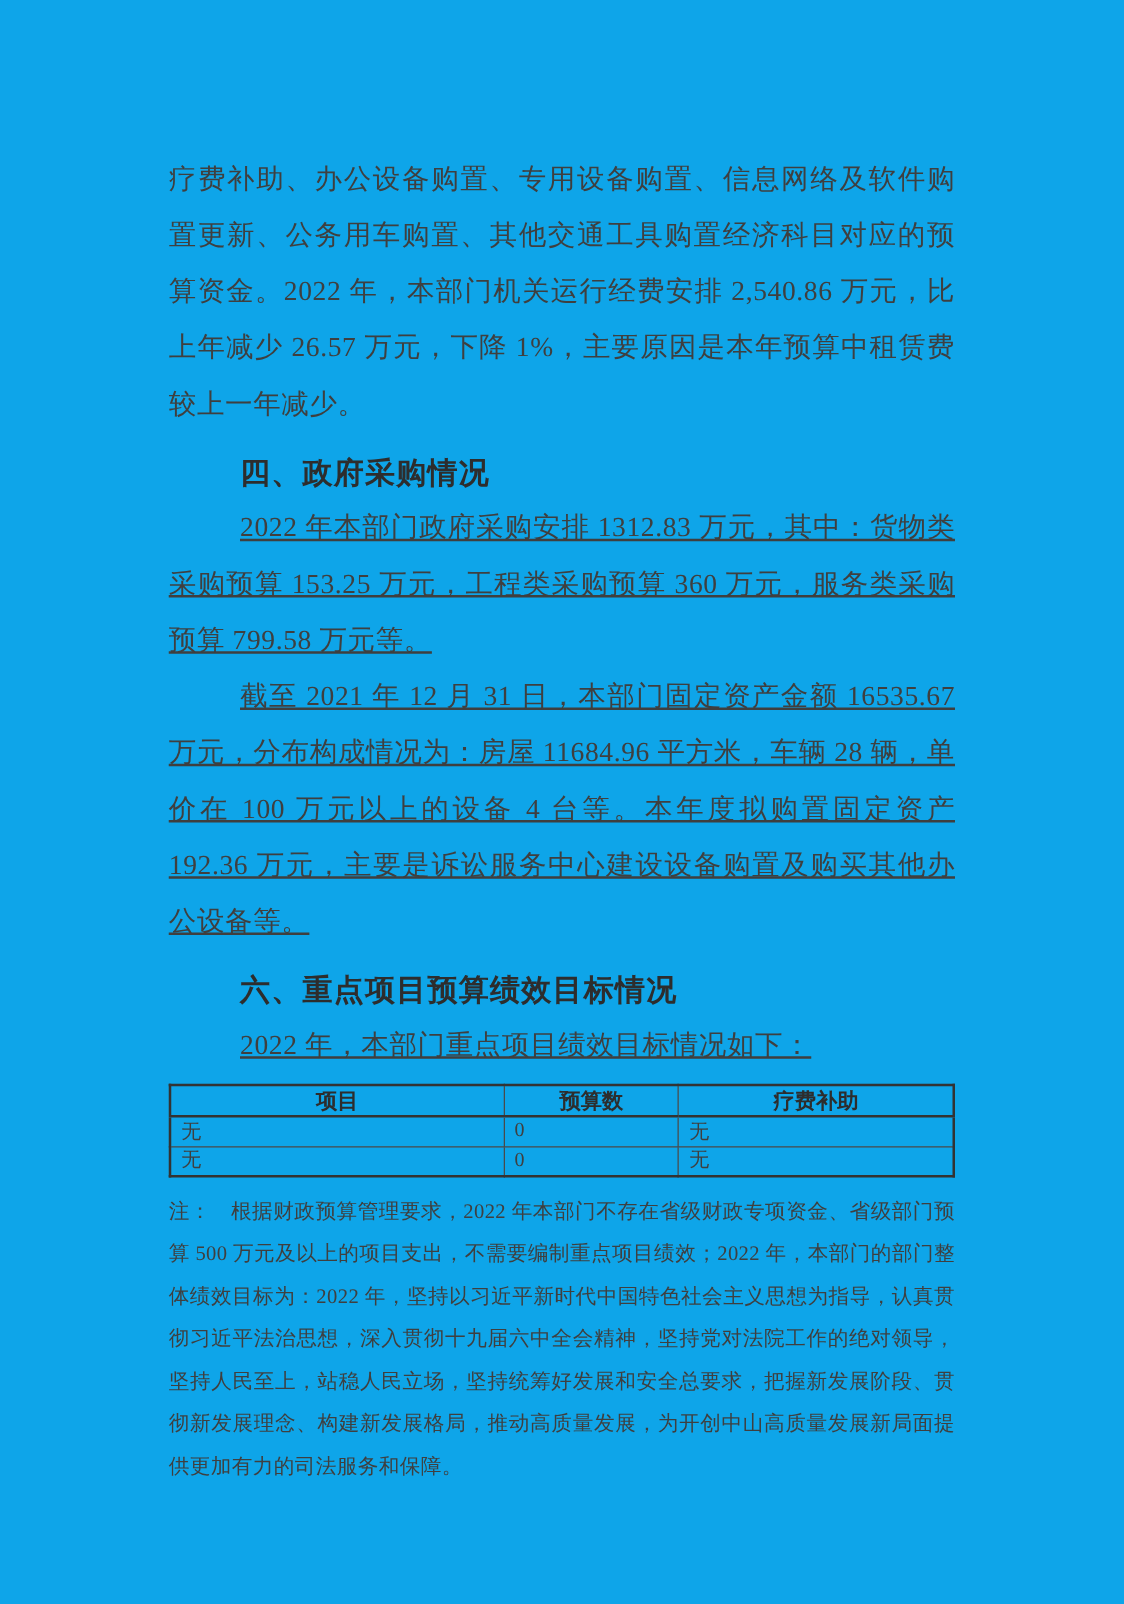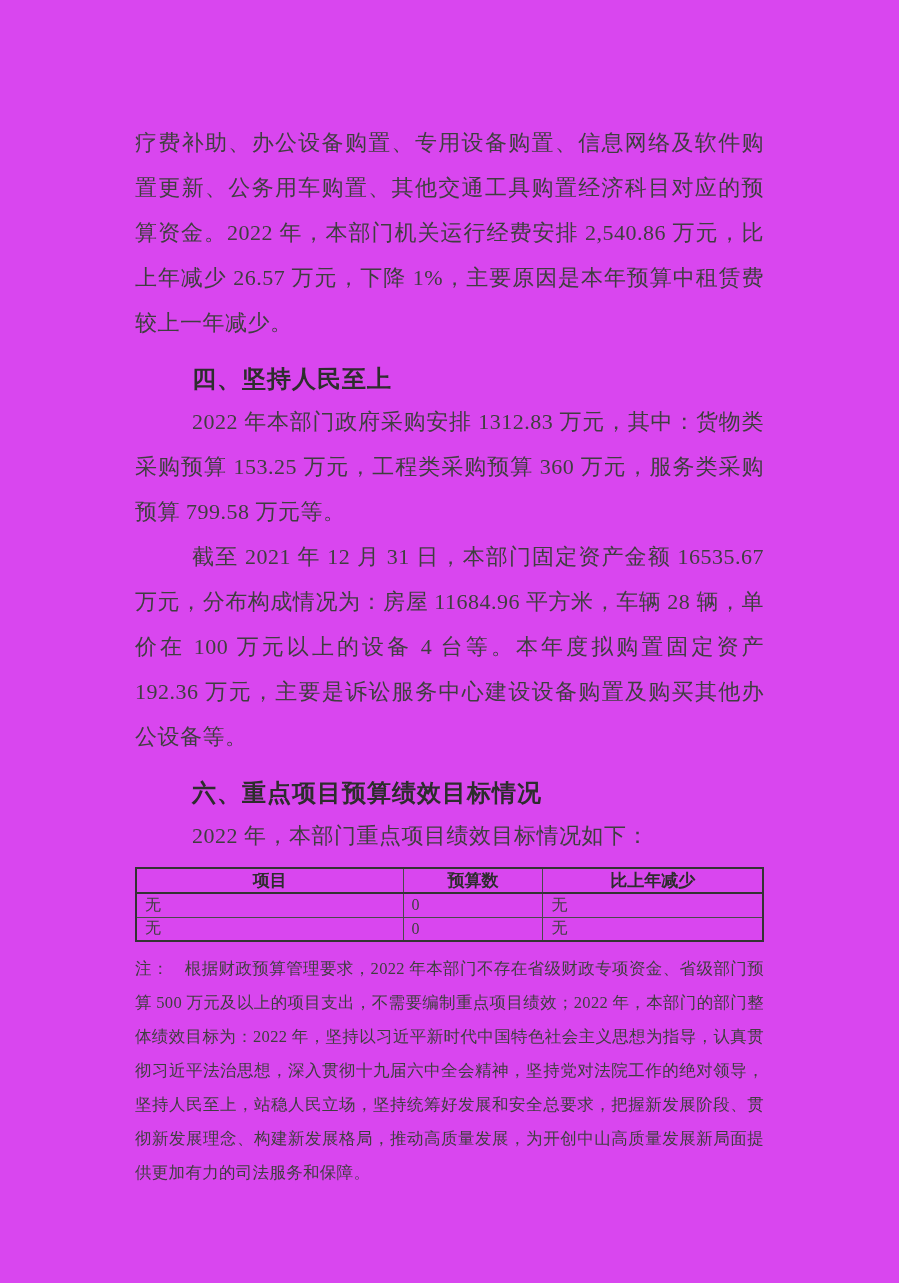--- a/index.html
+++ b/index.html
@@ -12,7 +12,7 @@
     width: 899px;
     height: 1283px;
     margin: 0 auto;
-    background: #d946ef;
+    background: #0ea5e9;
     color: #3f3f3f;
     overflow: hidden;
     box-sizing: border-box;

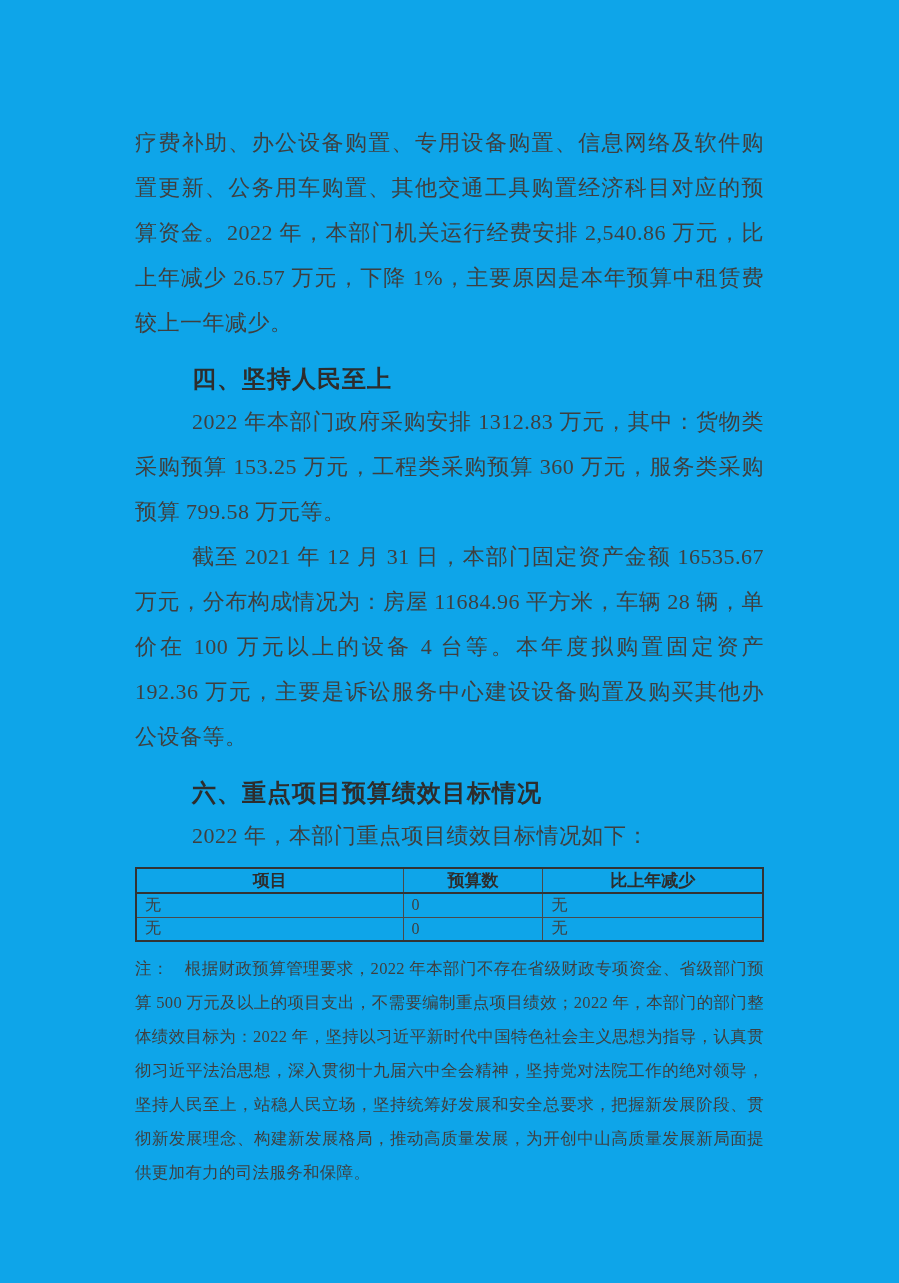--- a/index.html
+++ b/index.html
@@ -99,7 +99,7 @@
 
     <p class="body-text">疗费补助、办公设备购置、专用设备购置、信息网络及软件购置更新、公务用车购置、其他交通工具购置经济科目对应的预算资金。2022 年，本部门机关运行经费安排 2,540.86 万元，比上年减少 26.57 万元，下降 1%，主要原因是本年预算中租赁费较上一年减少。</p>
 
-    <h2 class="sec-heading">四、坚持人民至上</h2>
+    <h2 class="sec-heading">四、政府采购情况</h2>
     <p class="body-text indent">2022 年本部门政府采购安排 1312.83 万元，其中：货物类采购预算 153.25 万元，工程类采购预算 360 万元，服务类采购预算 799.58 万元等。</p>
 
     <p class="body-text indent">截至 2021 年 12 月 31 日，本部门固定资产金额 16535.67 万元，分布构成情况为：房屋 11684.96 平方米，车辆 28 辆，单价在 100 万元以上的设备 4 台等。本年度拟购置固定资产 192.36 万元，主要是诉讼服务中心建设设备购置及购买其他办公设备等。</p>

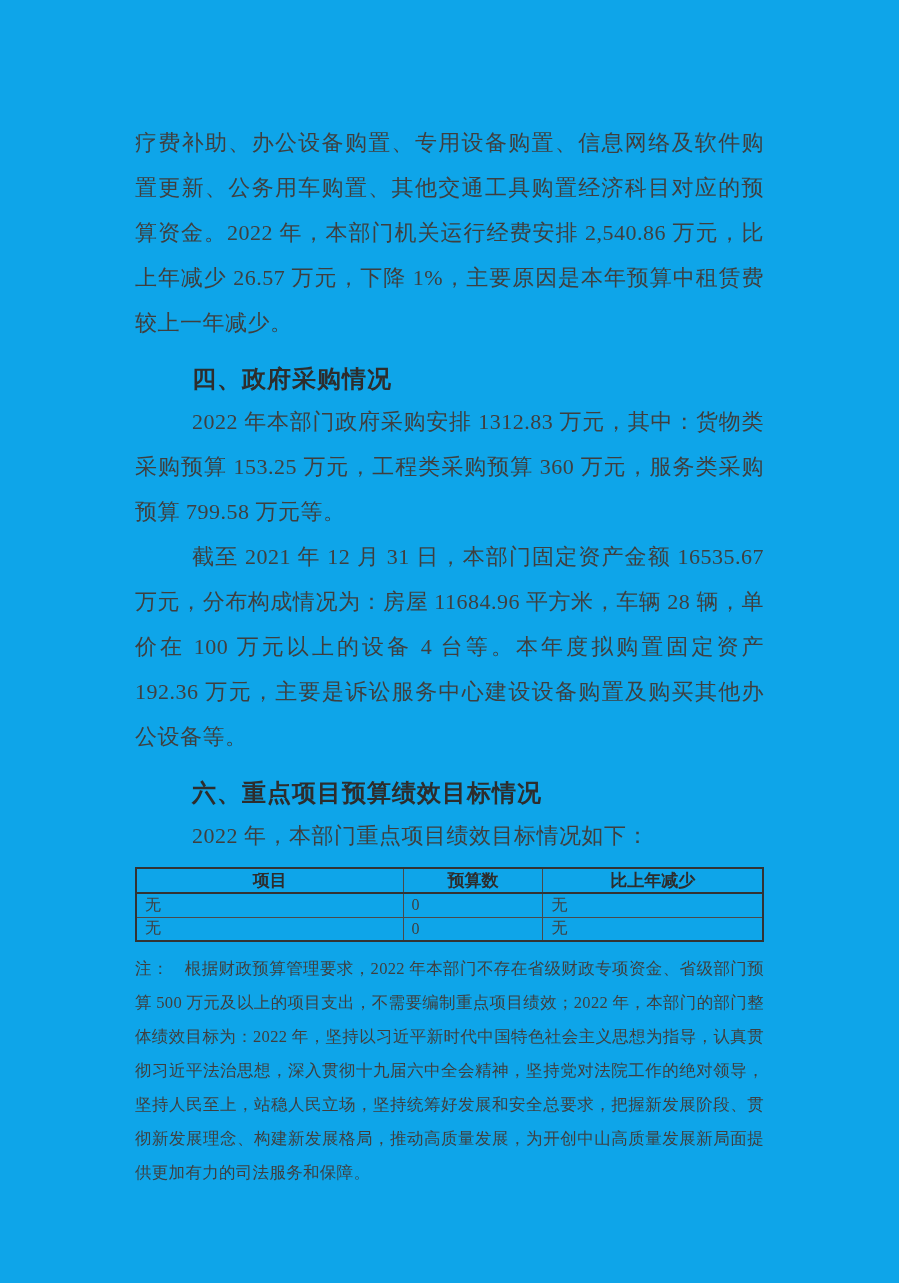--- a/index.html
+++ b/index.html
@@ -35,6 +35,7 @@
   }
   .indent {
     text-indent: 57px;
+    text-decoration: underline;
   }
   .sec-heading {
     margin: 14px 0 0 0;

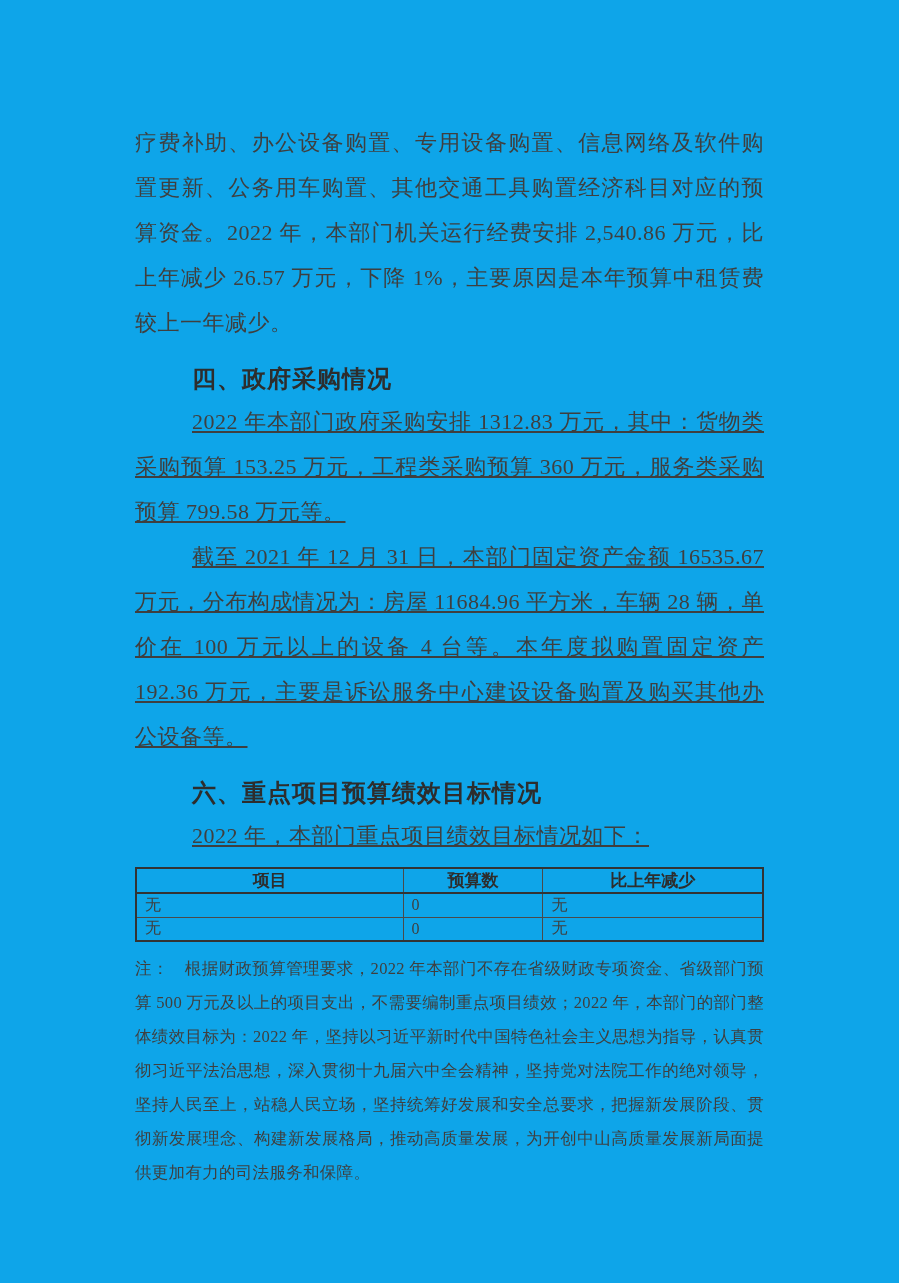--- a/index.html
+++ b/index.html
@@ -118,7 +118,7 @@
         <tr>
           <th>项目</th>
           <th>预算数</th>
-          <th>比上年减少</th>
+          <th>疗费补助</th>
         </tr>
       </thead>
       <tbody>

